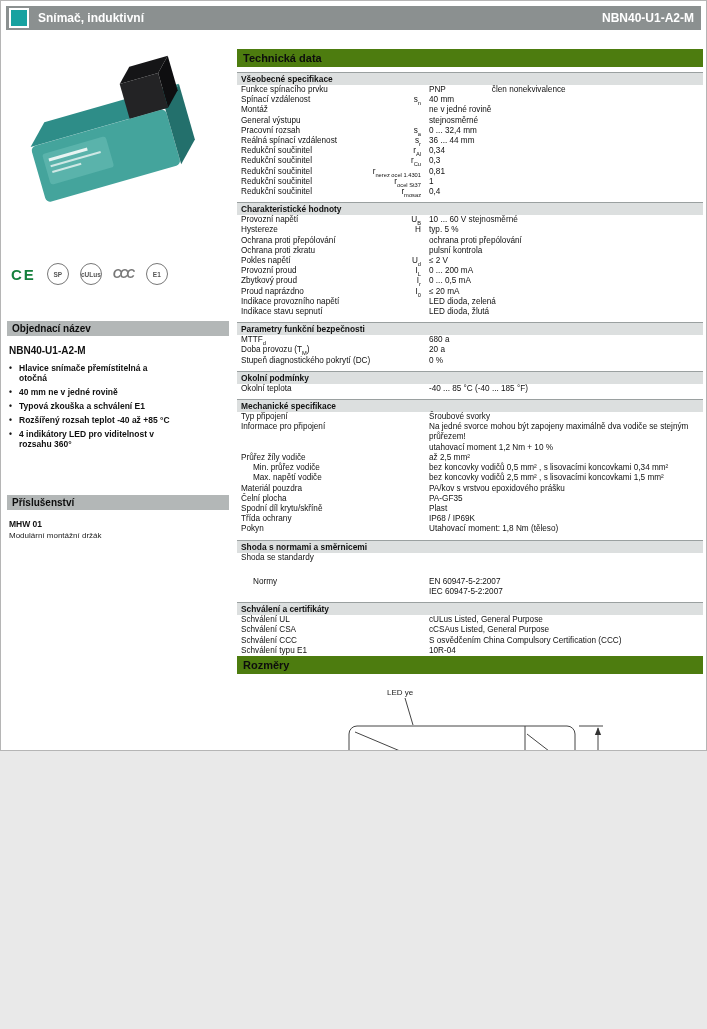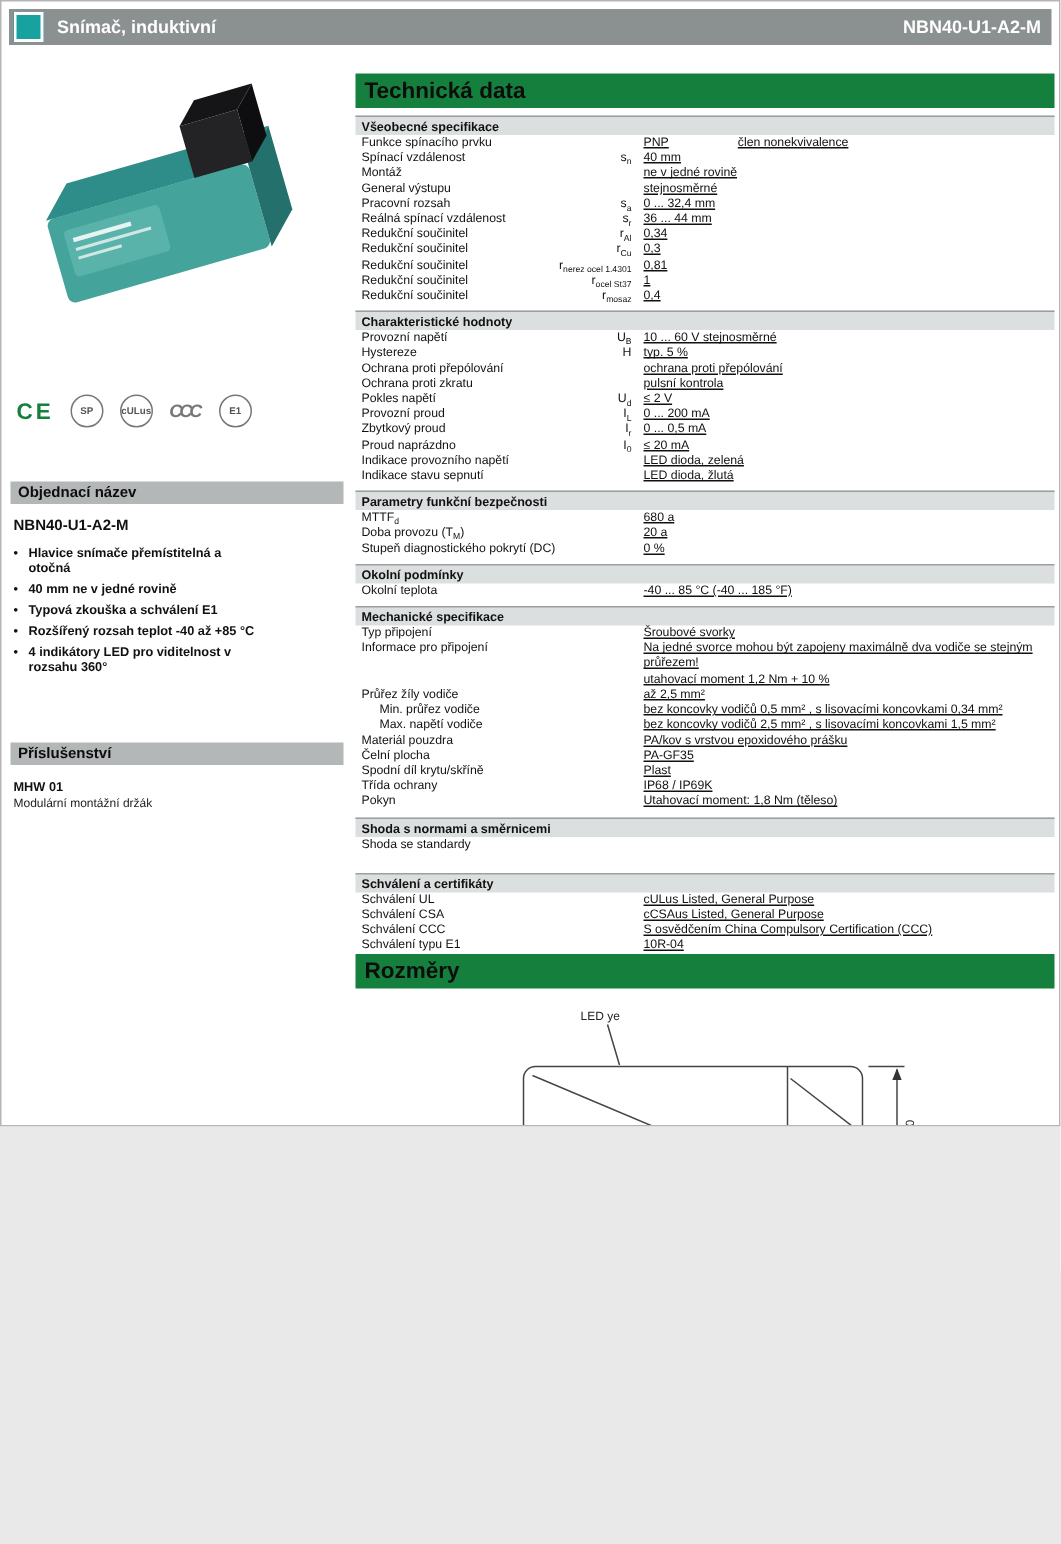--- a/index.html
+++ b/index.html
@@ -35,7 +35,7 @@
   .acc-desc { font-size:8px; margin-left:2px; color:#222; }
 
   
-  .main-bar { background:#15803d; font-weight:bold; font-size:15px; padding:3px 6px; color:#0d0d0d; }
+  .main-bar { background:#4d7c0f; font-weight:bold; font-size:11px; padding:3px 6px; color:#0d0d0d; }
   .tech { margin-top:2px; font-size:8.2px; }
   .sec { background:#dcdfdf; border-top:1px solid #9aa0a0; font-weight:bold; font-size:8.4px; padding:1px 4px; margin-top:5px; }
   .trow { display:flex; line-height:10.2px; padding-left:4px; }

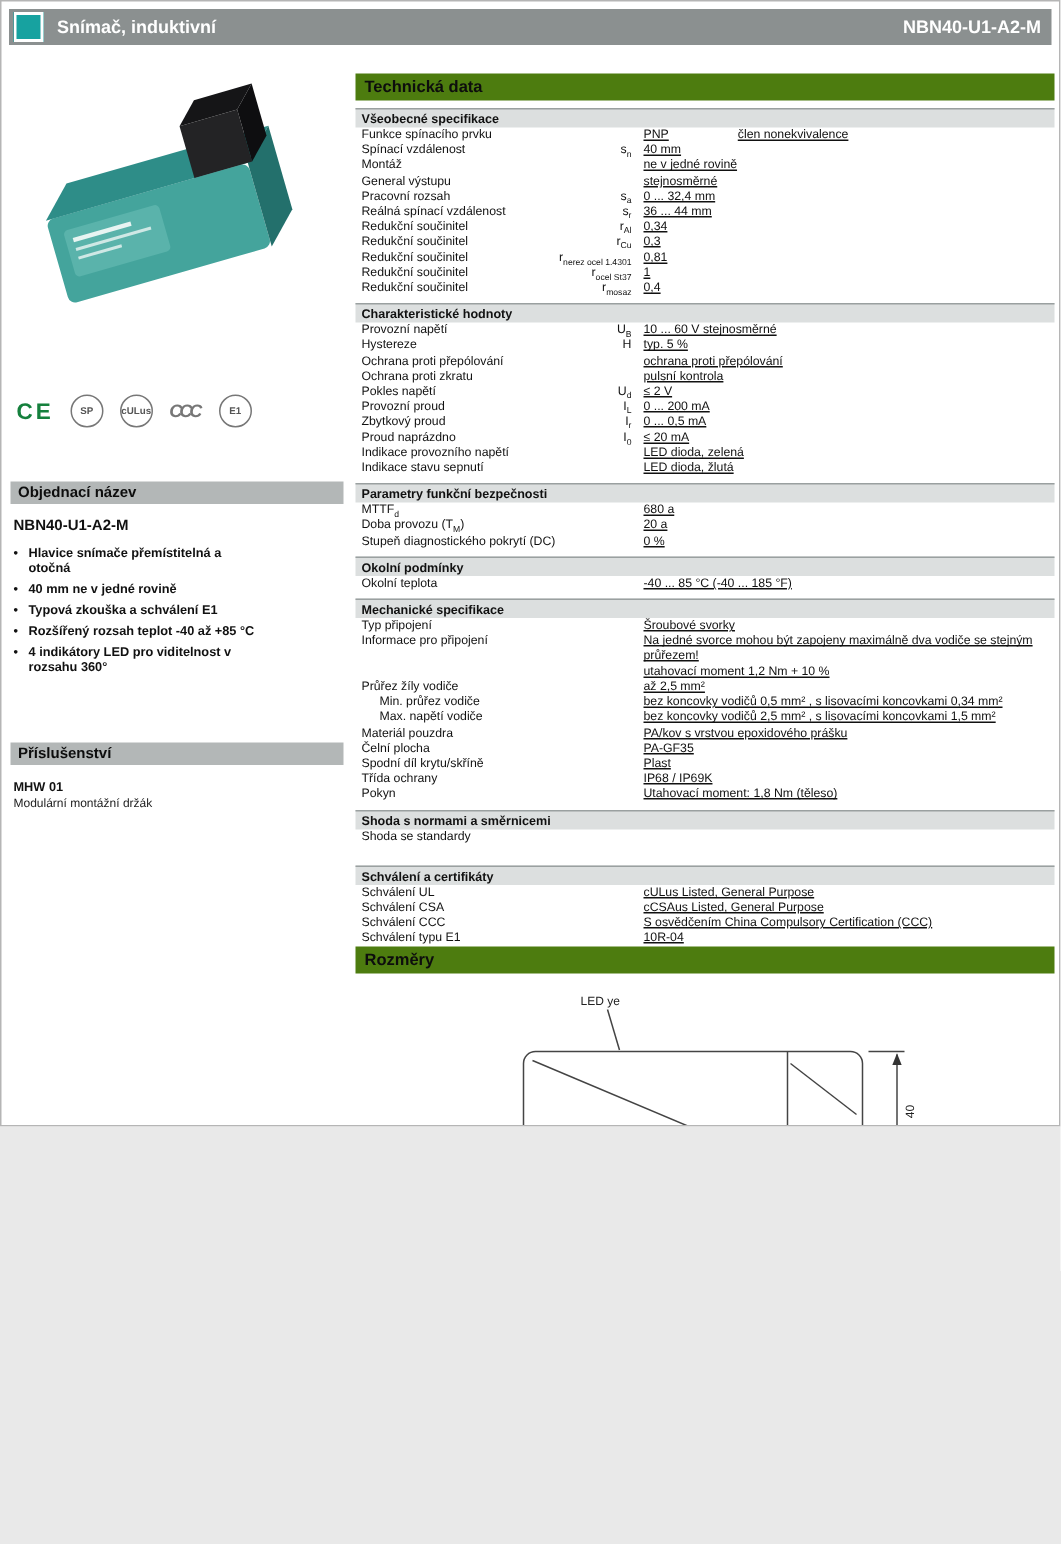--- a/index.html
+++ b/index.html
@@ -41,7 +41,7 @@
   .trow { display:flex; line-height:10.2px; padding-left:4px; }
   .tl { width:114px; flex:none; white-space:nowrap; overflow:visible; }
   .ts { width:74px; flex:none; text-align:right; padding-right:8px; white-space:nowrap; }
-  .tv { flex:1;text-decoration:underline; }
+  .tv { flex:1; }
   .ind .tl { padding-left:12px; }
   .gap { margin-bottom:14px; }
   .tx { margin-left:46px; }

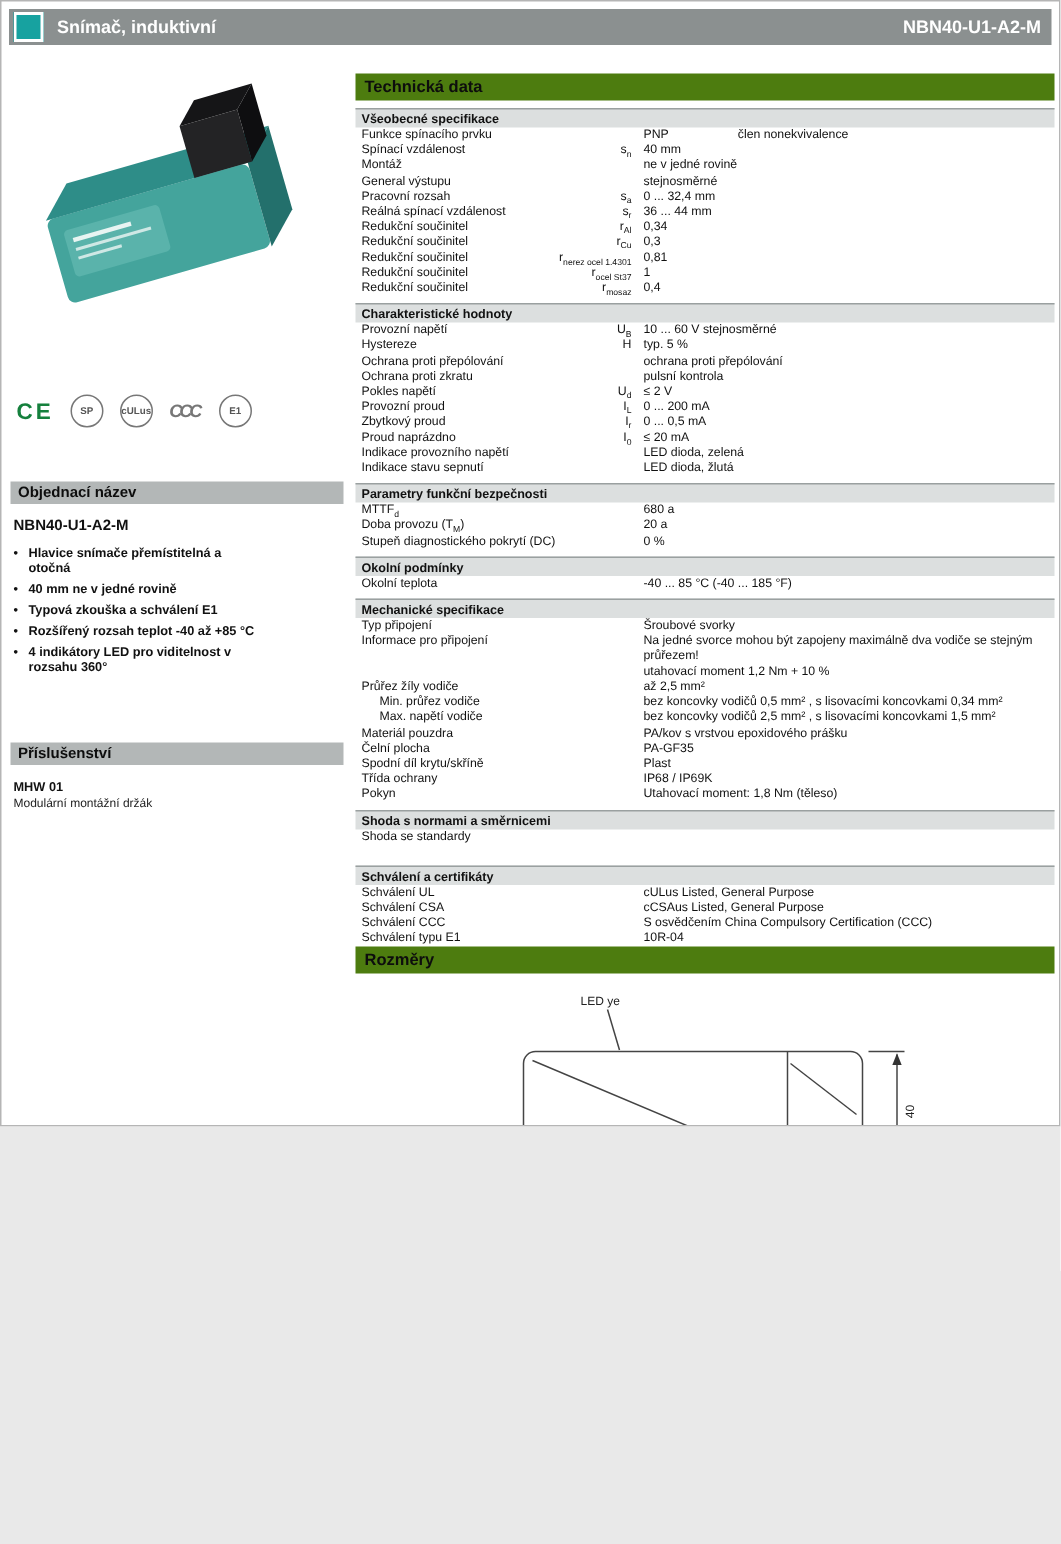--- a/index.html
+++ b/index.html
@@ -313,6 +313,14 @@
           <div class="tl">Shoda se standardy</div>
           <div class="ts"></div>
           <div class="tv"></div>
+        </div>
+        <div class="trow ind">
+          <div class="tl">Normy</div>
+          <div class="ts"></div>
+          <div class="tv">
+            <div>EN 60947-5-2:2007</div>
+            <div>IEC 60947-5-2:2007</div>
+          </div>
         </div>
         <div class="sec">Schválení a certifikáty</div>
         <div class="trow">

